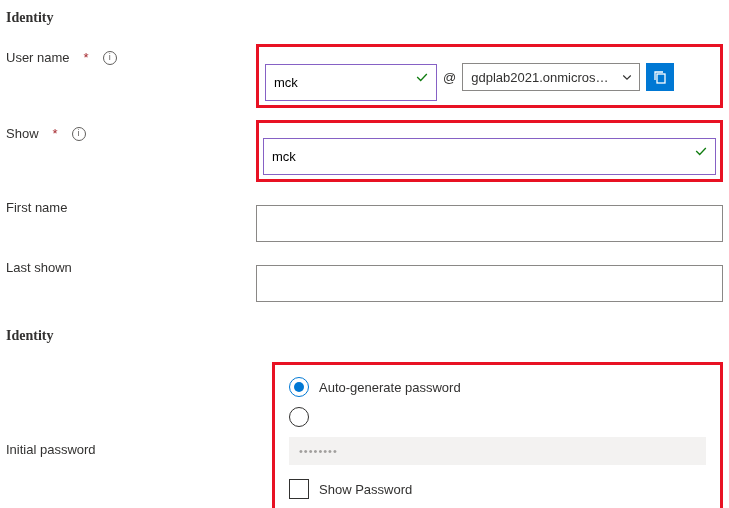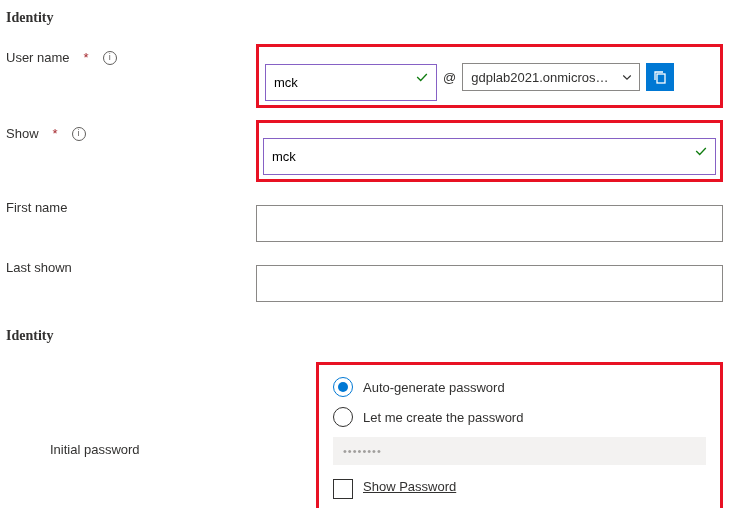--- a/index.html
+++ b/index.html
@@ -132,7 +132,6 @@
       </div>
       <div class="radio-row">
         <span class="radio-circle"></span>
-        <span>Let me create the password</span>
       </div>
       <div class="pw-disabled">••••••••</div>
       <div class="checkbox-row">

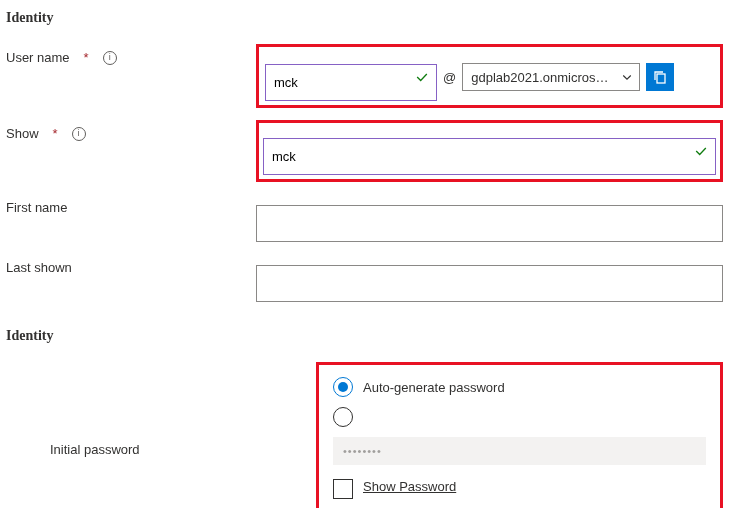--- a/index.html
+++ b/index.html
@@ -121,7 +121,7 @@
 <div class="section-heading" style="margin-top:26px;">Identity</div>
 
 <div class="form-row" style="align-items:flex-start;">
-  <div class="form-label" style="padding-top:80px;margin-left:44px;">Initial password</div>
+  <div class="form-label" style="padding-top:80px;">Initial password</div>
   <div class="form-controls">
     <div class="red-box" style="padding:12px 14px 10px 14px;margin-left:16px;">
       <div class="radio-row">

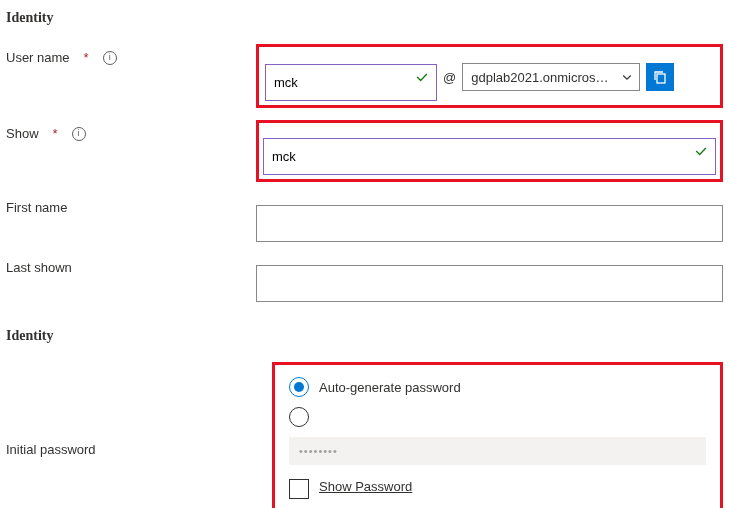--- a/index.html
+++ b/index.html
@@ -29,7 +29,7 @@
 .radio-circle.selected { border-color:#0078d4; }
 .radio-dot { width:10px; height:10px; border-radius:50%; background:#0078d4; }
 .pw-disabled { height:28px; background:#f3f2f1; border:none; padding:0 10px; display:flex; align-items:center; color:#a19f9d; letter-spacing:1px; margin:8px 0 14px 0; font-size:11px;}
-.checkbox-row { display:flex; cursor:pointer;text-decoration:underline; }
+.checkbox-row { display:flex; align-items:center; cursor:pointer; }
 .checkbox-sq { width:20px; height:20px; border:1px solid #323130; margin-right:10px; flex-shrink:0; }
 hr.divider { border:none; border-top:1px solid #d2d0ce; margin:26px 0 18px 0; }
 .create-btn { background:#0078d4; color:#fff; border:none; height:30px; padding:0 22px; font-size:14px; cursor:pointer; }

